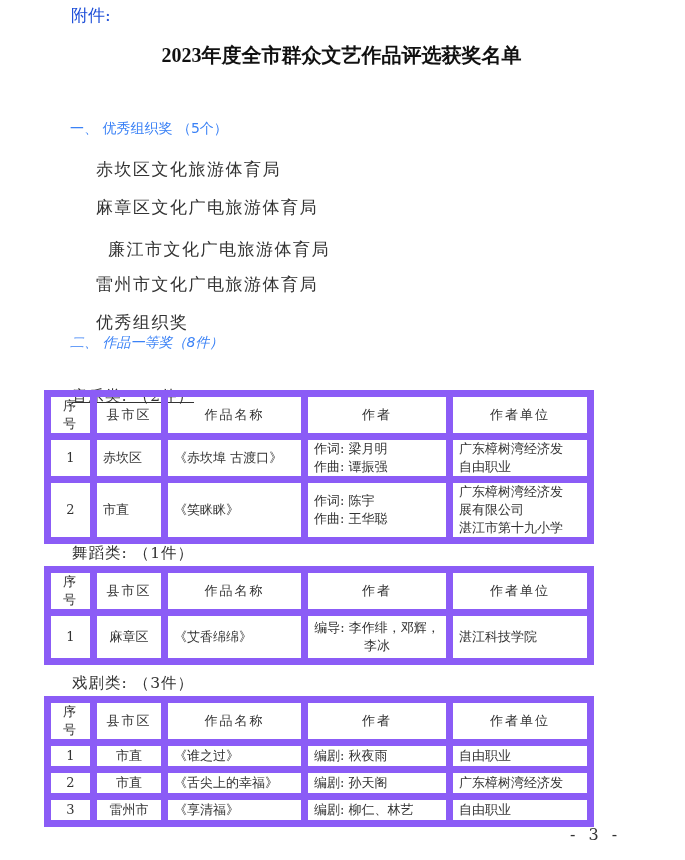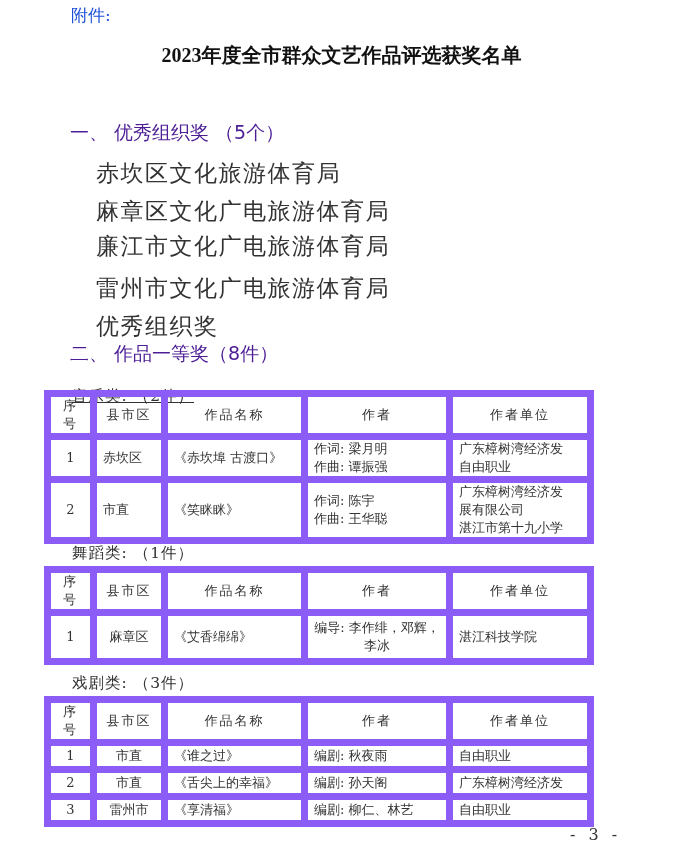--- a/index.html
+++ b/index.html
@@ -9,7 +9,7 @@
   .attach { left:71px; top:4px; font-size:17px; color:#1d4ed8; }
   .title { left:0; width:683px; text-align:center; top:42px; font-size:20px; font-weight:bold;
            font-family:"Liberation Serif","DejaVu Serif",serif; color:#111; }
-  .sec { font-family:"DejaVu Sans","Liberation Sans",sans-serif; font-size:19px; color:#4c1d95; }
+  .sec { font-family:"DejaVu Sans","Liberation Sans",sans-serif; font-size:14px; color:#3b82f6; }
   .org { left:96px; font-size:23px; letter-spacing:1.5px; color:#333; }
   .cat { left:72px; font-size:15.5px; color:#333; letter-spacing:1px; }
   table.tbl { position:absolute; left:44px; width:543px; border-collapse:collapse;

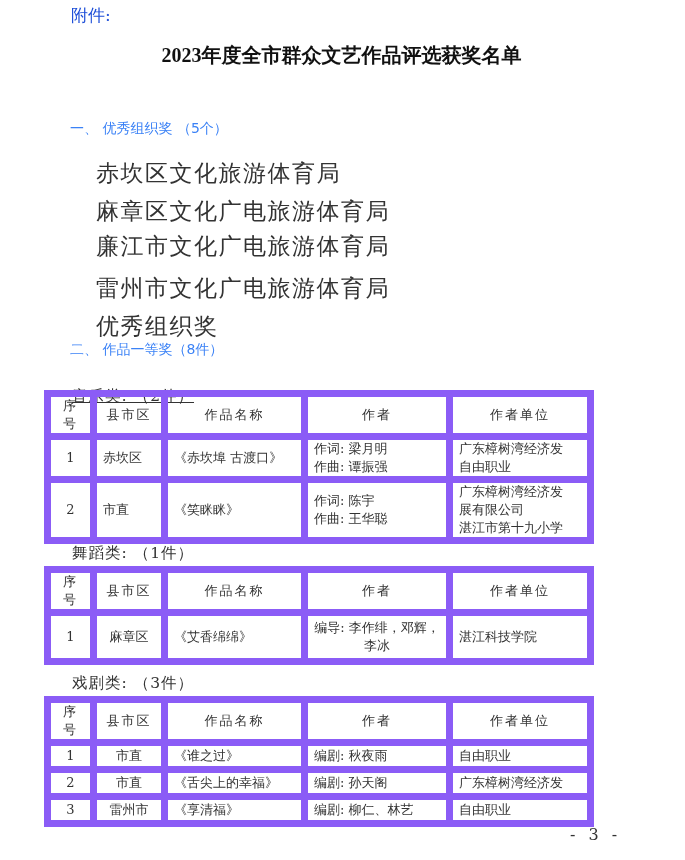--- a/index.html
+++ b/index.html
@@ -10,7 +10,7 @@
   .title { left:0; width:683px; text-align:center; top:42px; font-size:20px; font-weight:bold;
            font-family:"Liberation Serif","DejaVu Serif",serif; color:#111; }
   .sec { font-family:"DejaVu Sans","Liberation Sans",sans-serif; font-size:14px; color:#3b82f6; }
-  .org { left:96px; font-size:23px; letter-spacing:1.5px; color:#333; }
+  .org { left:96px; font-size:17px; letter-spacing:1.5px; color:#333; }
   .cat { left:72px; font-size:15.5px; color:#333; letter-spacing:1px; }
   table.tbl { position:absolute; left:44px; width:543px; border-collapse:collapse;
               font-size:13px; color:#333; table-layout:fixed; }

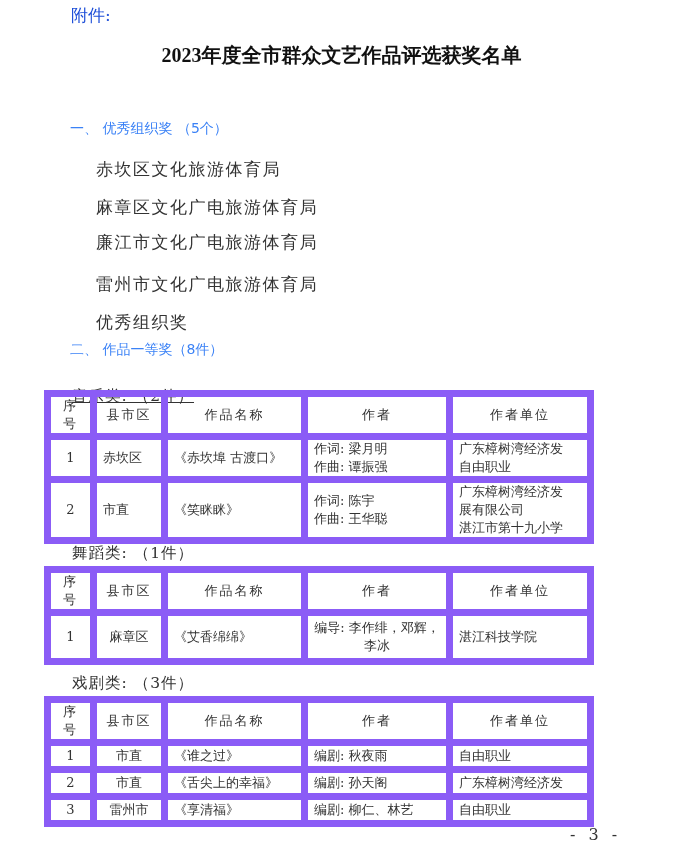--- a/index.html
+++ b/index.html
@@ -28,7 +28,7 @@
 <div class="abs sec" style="left:70px;top:120px;">一、  优秀组织奖 （5个）</div>
 <div class="abs org" style="top:158px;">赤坎区文化旅游体育局</div>
 <div class="abs org" style="top:196px;">麻章区文化广电旅游体育局</div>
-<div class="abs org" style="top:231px;">廉江市文化广电旅游体育局</div>
+<div class="abs org" style="top:238px;margin-left:12px;">廉江市文化广电旅游体育局</div>
 <div class="abs org" style="top:273px;">雷州市文化广电旅游体育局</div>
 <div class="abs org" style="top:311px;">优秀组织奖</div>
 

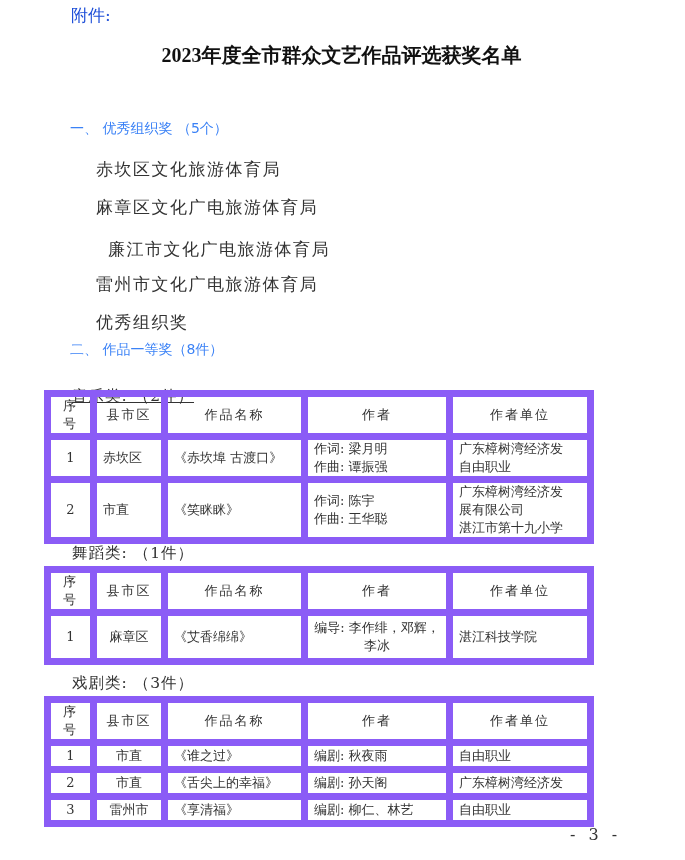--- a/index.html
+++ b/index.html
@@ -32,7 +32,7 @@
 <div class="abs org" style="top:273px;">雷州市文化广电旅游体育局</div>
 <div class="abs org" style="top:311px;">优秀组织奖</div>
 
-<div class="abs sec" style="left:70px;top:341px;">二、  作品一等奖（8件）</div>
+<div class="abs sec" style="left:70px;top:334px;font-style:italic;">二、  作品一等奖（8件）</div>
 
 <div class="abs cat" style="top:386px;text-decoration:underline;">音乐类: （2件）</div>
 <table class="tbl" style="top:390px;">

